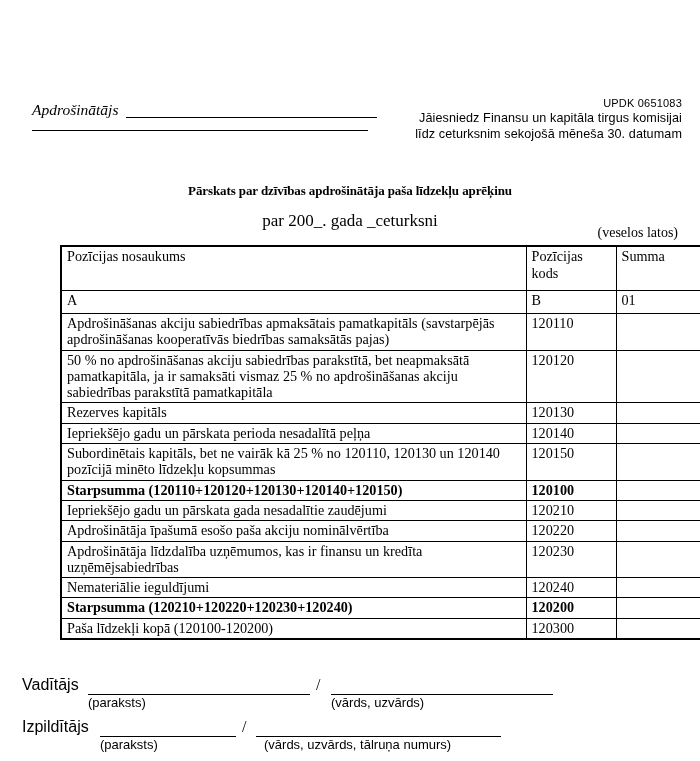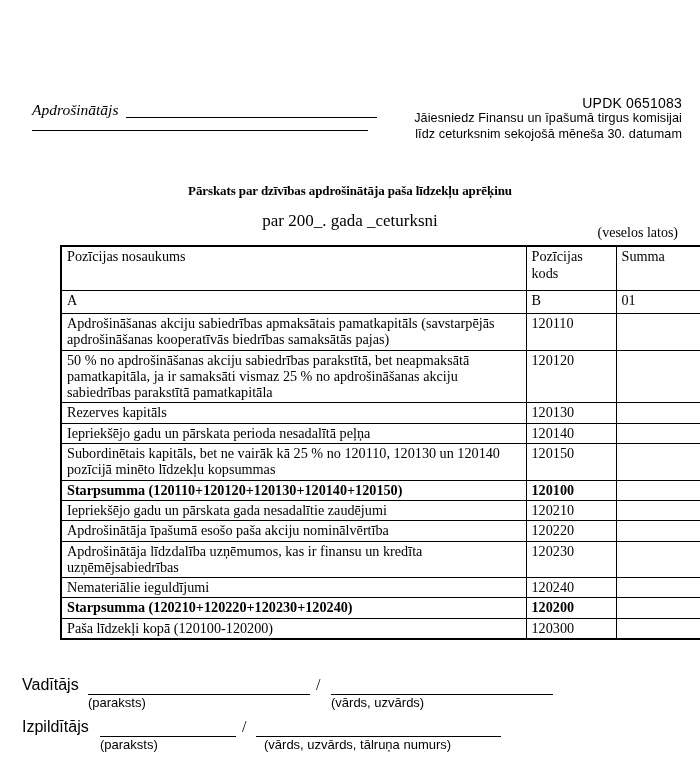--- a/index.html
+++ b/index.html
@@ -62,7 +62,7 @@
     font-family: "Liberation Sans", "DejaVu Sans", sans-serif;
   }
   .updk-code {
-    font-size: 14px;
+    font-size: 11px;
     line-height: 15px;
     letter-spacing: 0.2px;
   }

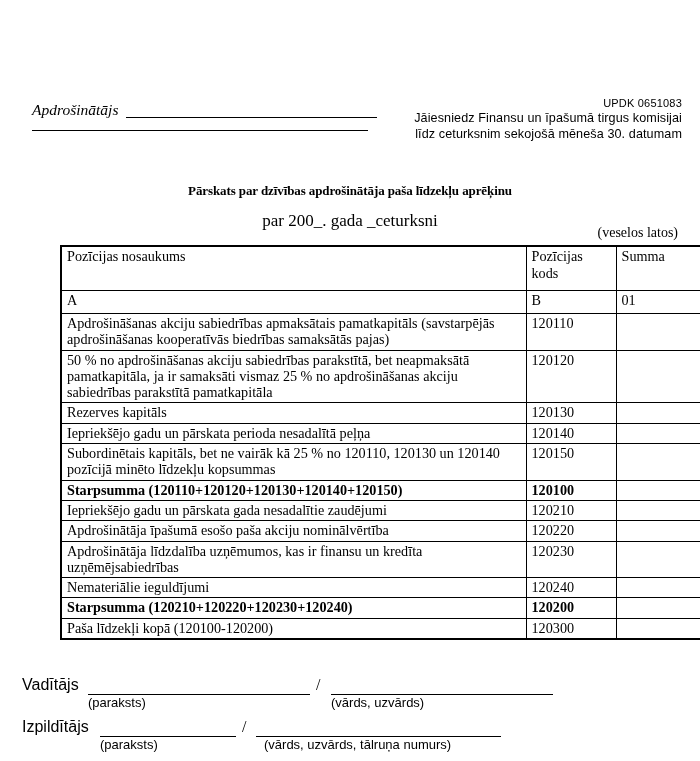--- a/index.html
+++ b/index.html
@@ -199,7 +199,7 @@
 
   <div class="updk-area">
     <div class="updk-code">UPDK 0651083</div>
-    <div class="updk-line">Jāiesniedz Finansu un īpašumā tirgus komisijai</div>
+    <div class="updk-line">Jāiesniedz Finansu un kapitāla tirgus komisijai</div>
     <div class="updk-line">līdz ceturksnim sekojošā mēneša 30. datumam</div>
   </div>
 </div>

